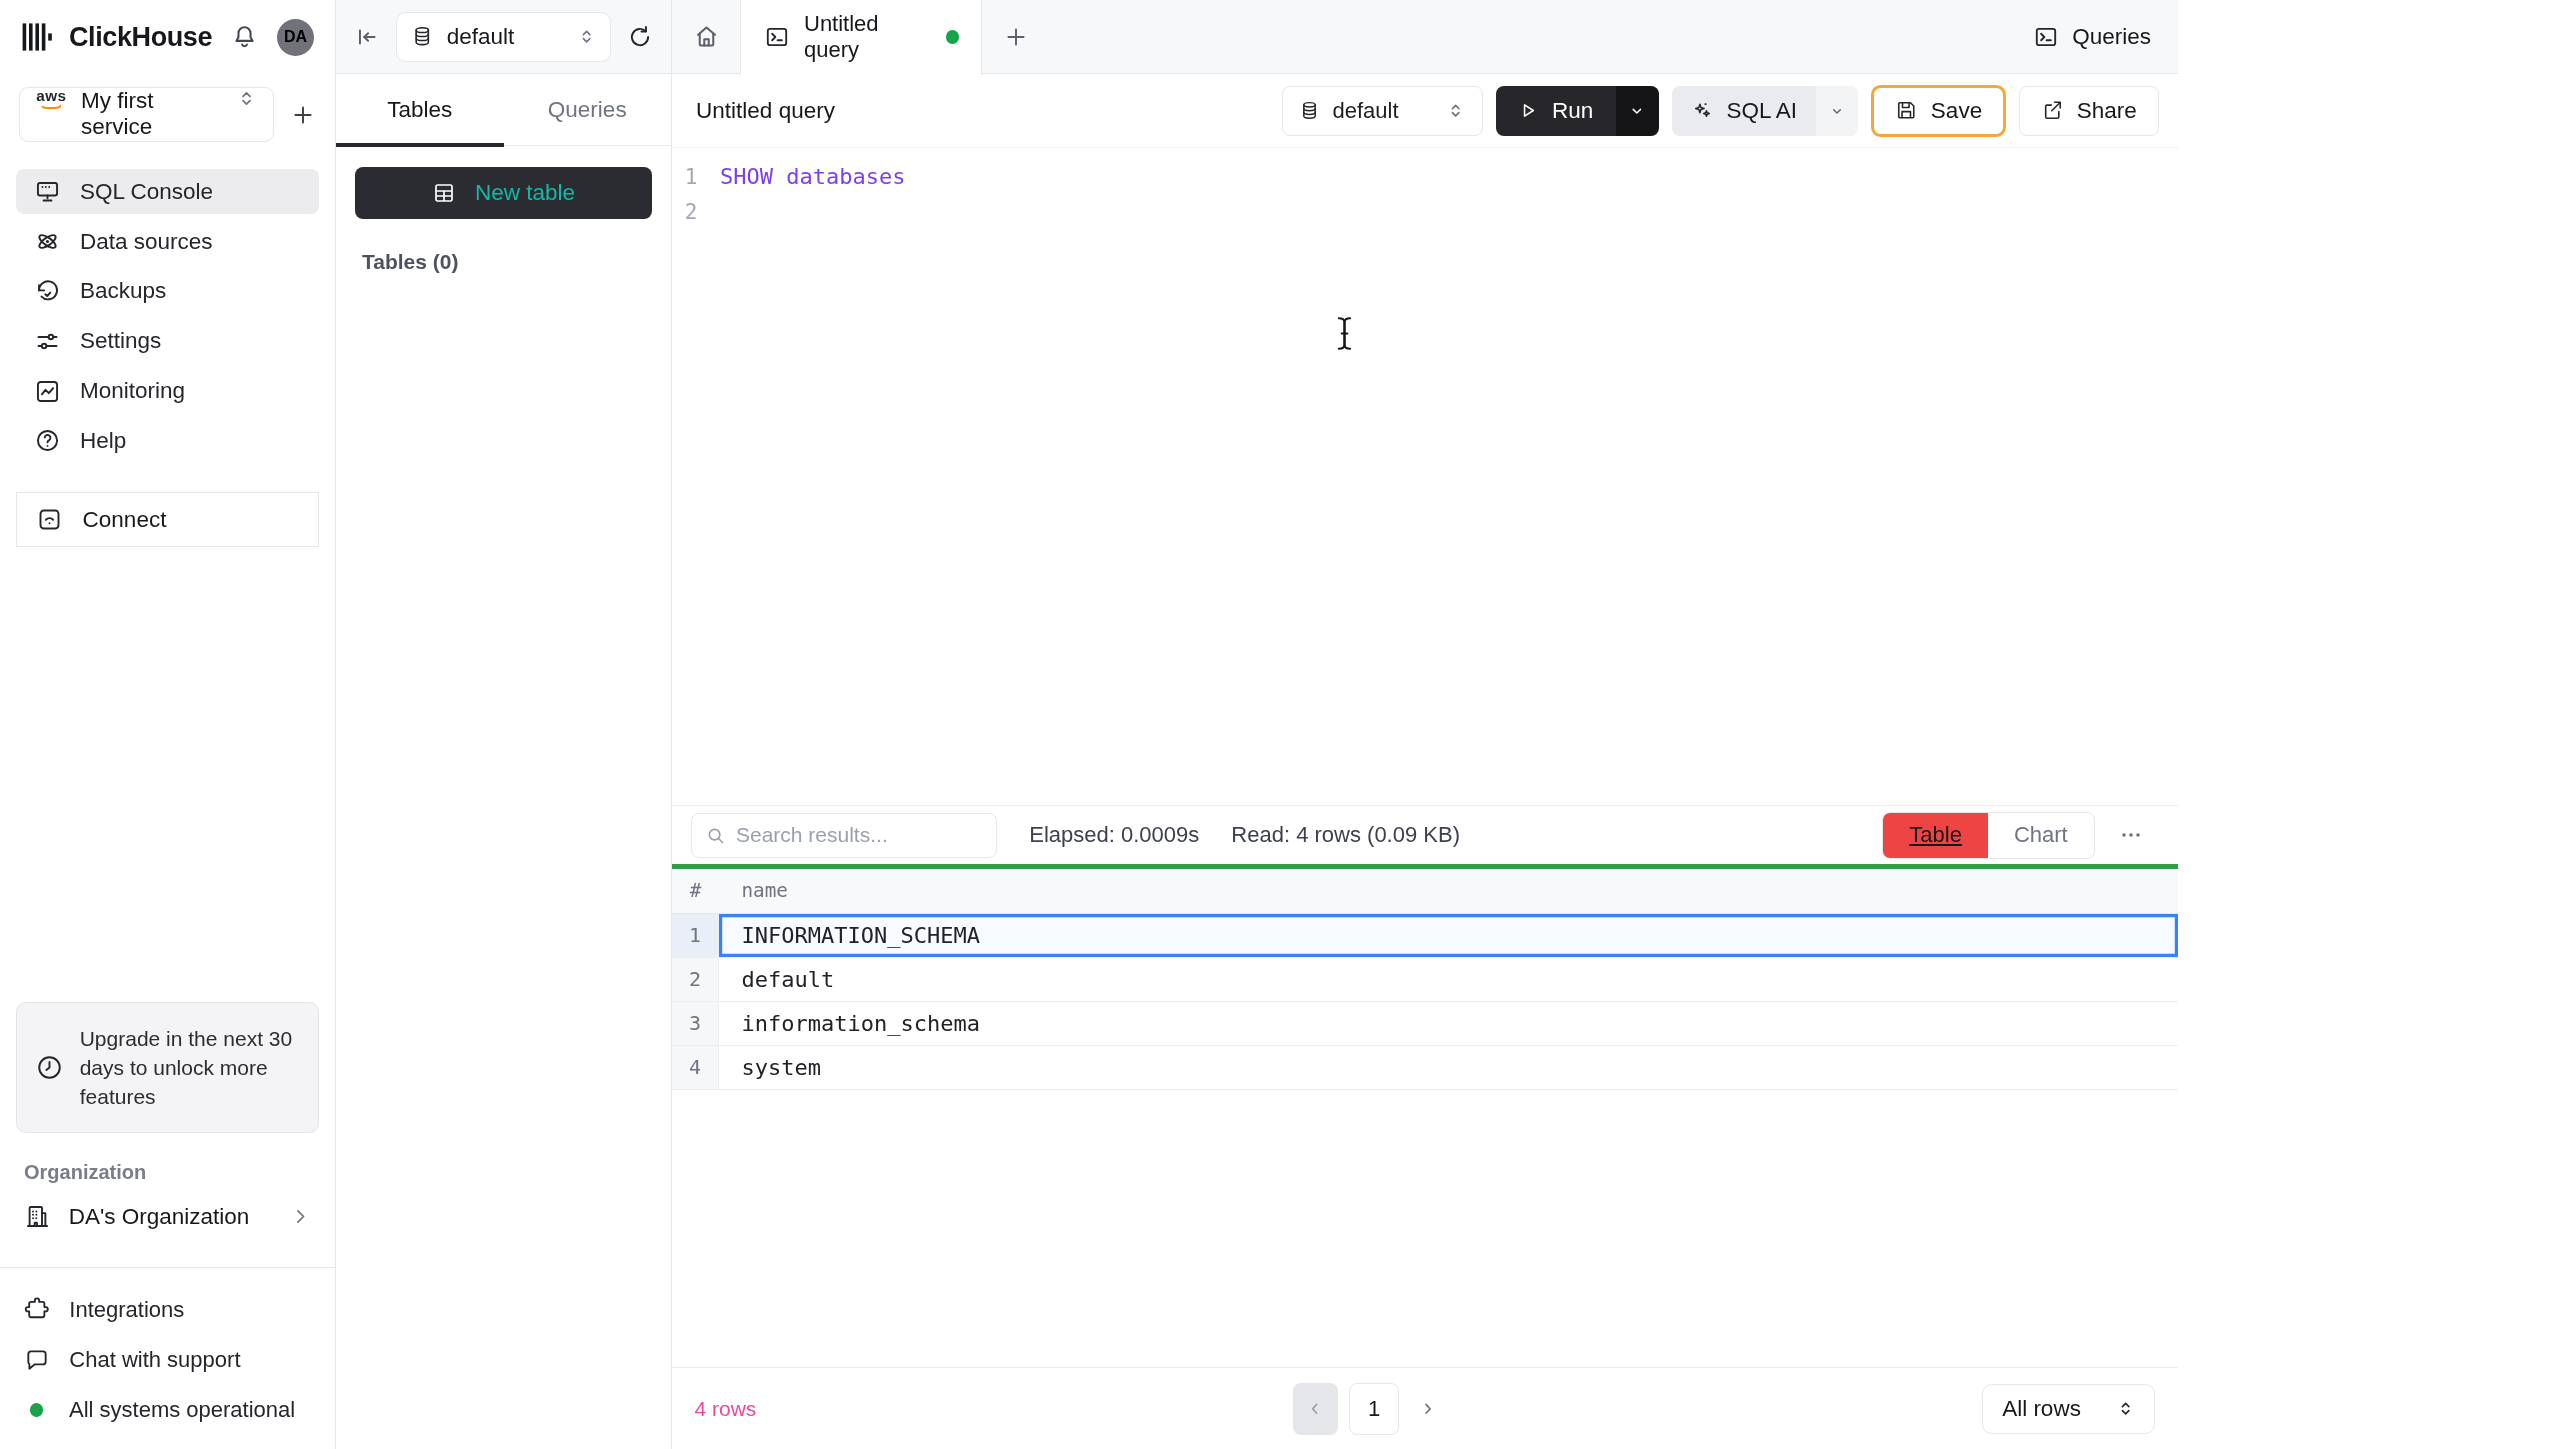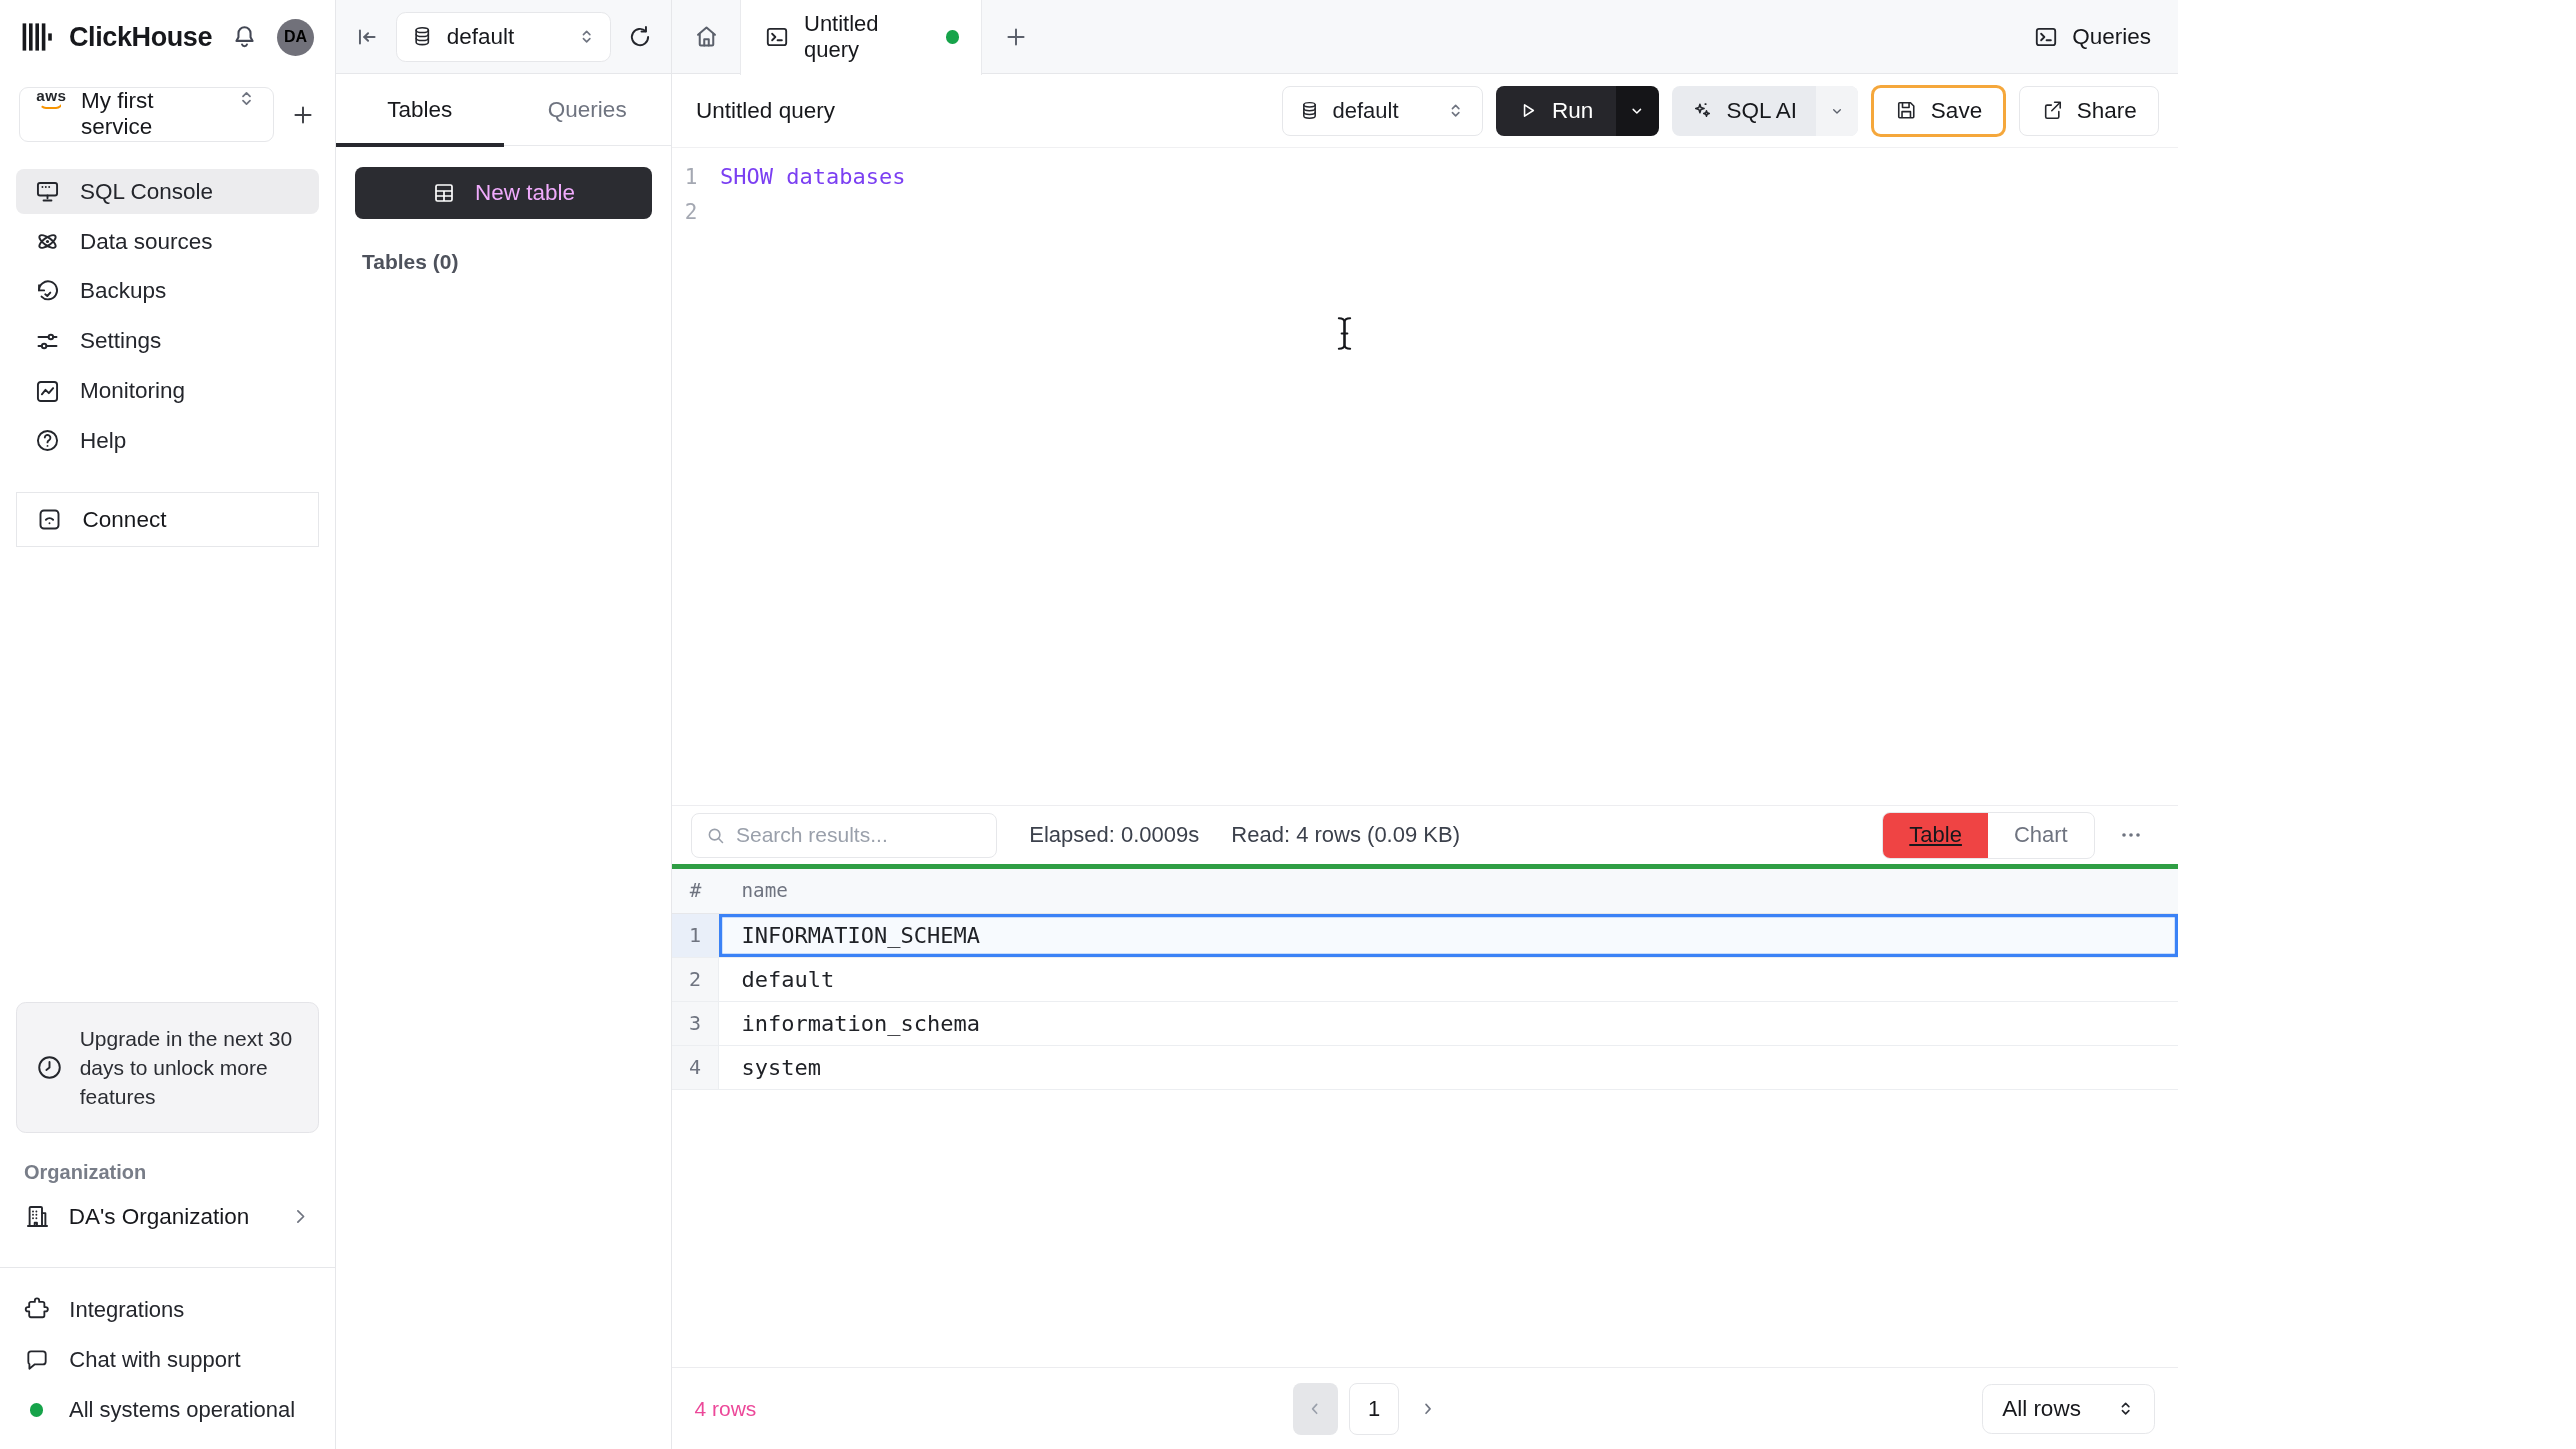--- a/index.html
+++ b/index.html
@@ -45,7 +45,7 @@
   .br-tab { flex:1; display:flex; align-items:center; justify-content:center; font-size:22.5px; color:#6f7480; position:relative; cursor:pointer; }
   .br-tab.active { color:#17181c; font-weight:500; }
   .br-tab.active::after { content:""; position:absolute; left:0; right:0; bottom:-1.6px; height:4px; background:#27282e; }
-  .new-table-btn { margin:21px 19.3px 0 19.3px; height:52px; background:#2b2c31; color:#f0abfc; border-radius:8px; display:flex; align-items:center; justify-content:center; gap:19px; font-size:22.5px; cursor:pointer; }
+  .new-table-btn { margin:21px 19.3px 0 19.3px; height:52px; background:#2b2c31; color:#14b8a6; border-radius:8px; display:flex; align-items:center; justify-content:center; gap:19px; font-size:22.5px; cursor:pointer; }
   .search-box { margin:21px 19.3px 0 19.3px; height:52px; border:1.6px solid #e6e7ea; border-radius:8px; background:#fff; display:flex; align-items:center; gap:11.3px; padding:0 13px; }
   .search-box input { border:0; outline:0; flex:1; font-size:22px; font-family:"Liberation Sans",sans-serif; color:#3c414c; background:transparent; }
   .search-box input::placeholder { color:#9aa0ab; }

